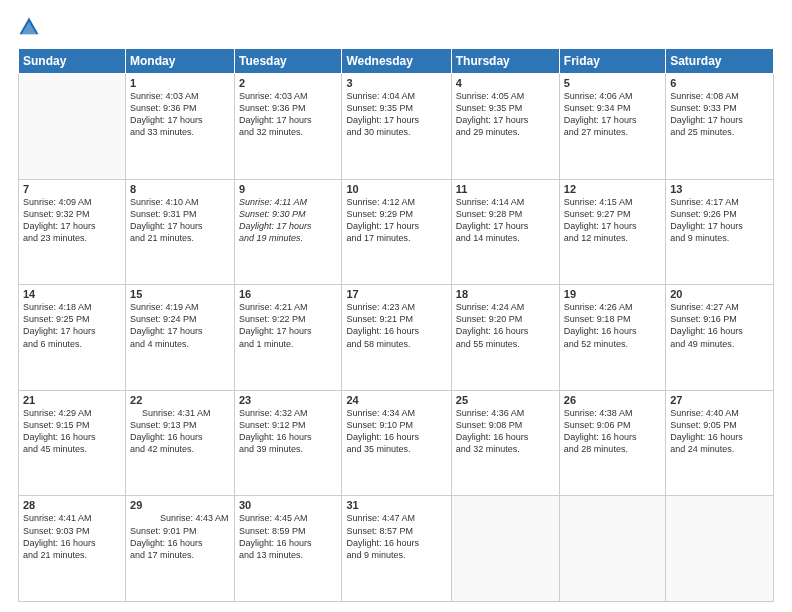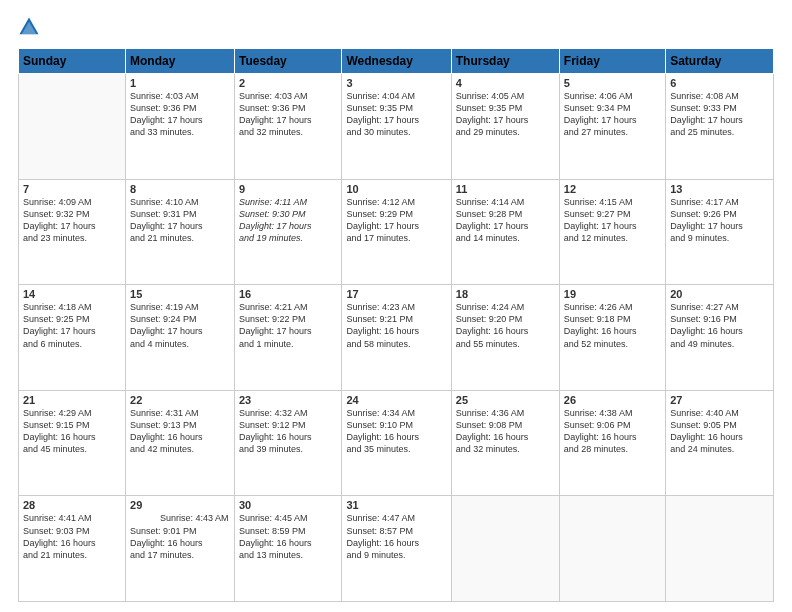--- a/index.html
+++ b/index.html
@@ -62,7 +62,7 @@
     }
     .calendar th {
       background-color: #2e75b6;
-      color: #000000;
+      color: #ffffff;
       font-size: 12px;
       font-weight: bold;
       padding: 5px 4px;

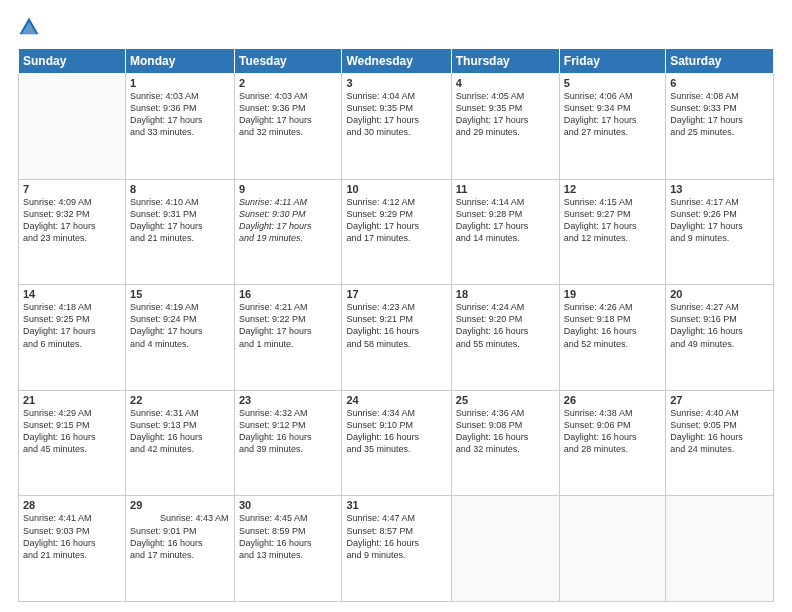--- a/index.html
+++ b/index.html
@@ -224,7 +224,7 @@
 Sunset: 9:15 PM
 Daylight: 16 hours
 and 45 minutes.</span></td>
-          <td><span class="day-num">22</span><span class="day-info" style="white-space: pre-line;">Sunrise: 4:31 AM
+          <td><span class="day-num">22</span><span class="day-info" style="white-space: pre-line; margin-left: 12px;">Sunrise: 4:31 AM
 Sunset: 9:13 PM
 Daylight: 16 hours
 and 42 minutes.</span></td>

